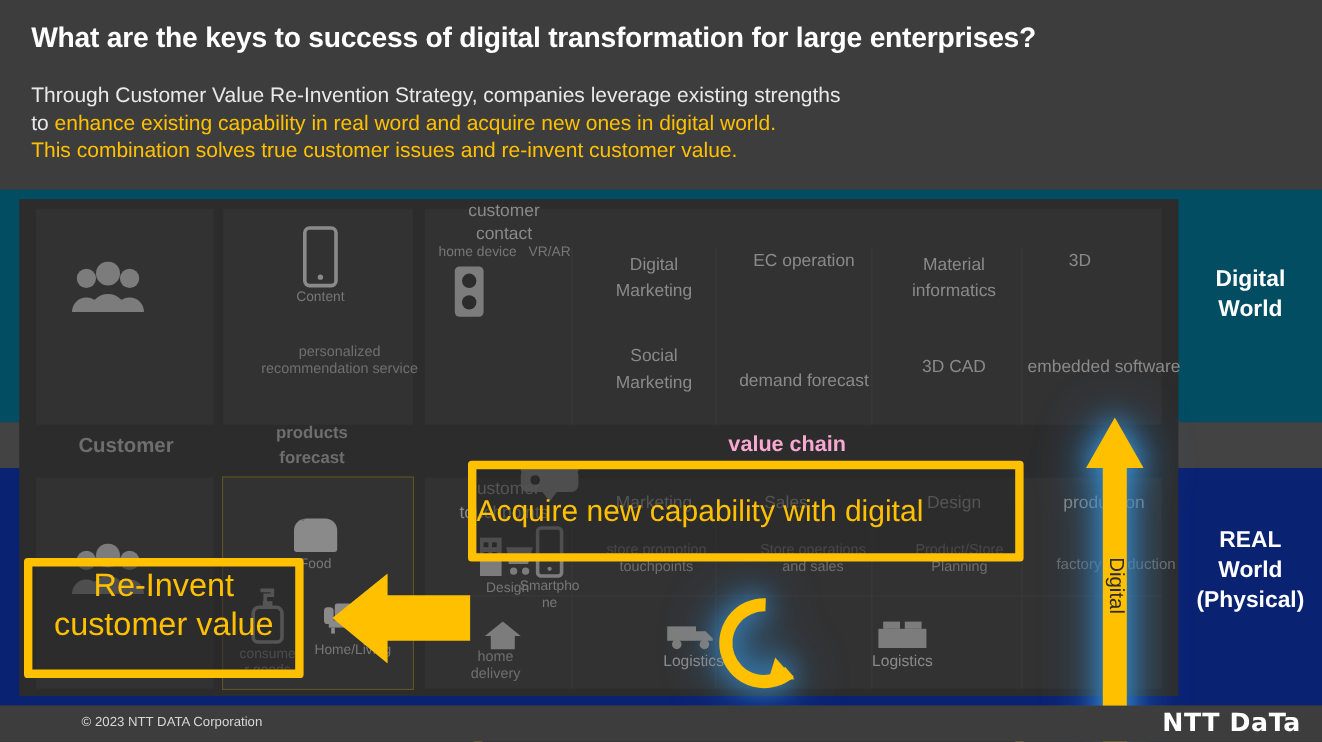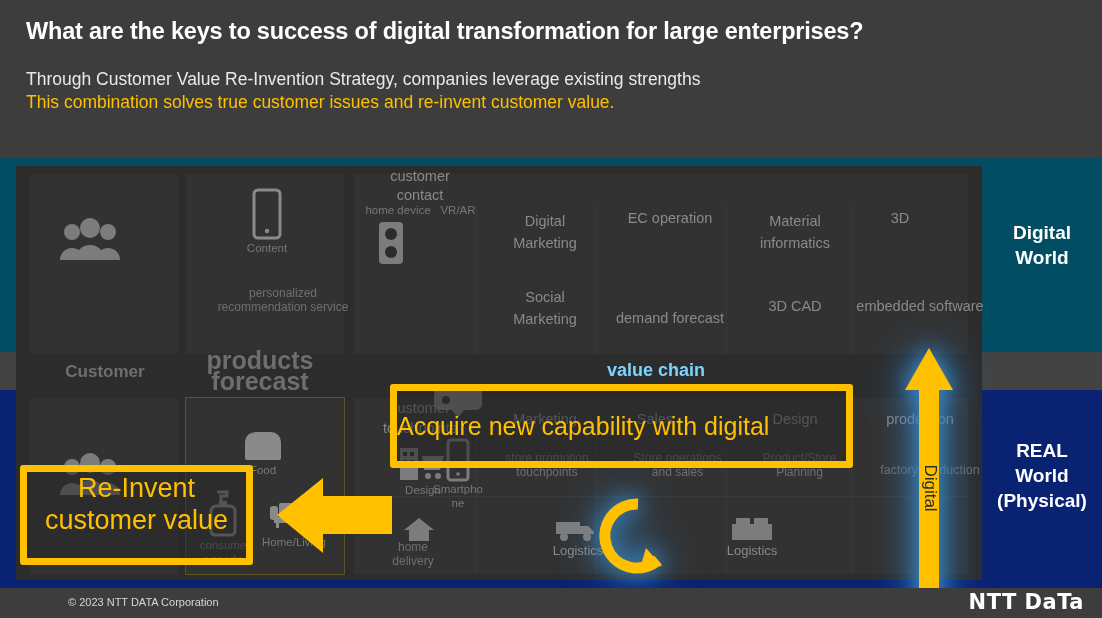--- a/index.html
+++ b/index.html
@@ -141,6 +141,7 @@
     <div id="title">What are the keys to success of digital transformation for large enterprises?</div>
     <div id="subtitle">
       <div>Through Customer Value Re-Invention Strategy, companies leverage existing strengths</div>
+      <div><span>to </span><span class="sub-hl">enhance existing capability in real word and acquire new ones in digital world.</span></div>
       <div class="sub-hl">This combination solves true customer issues and re-invent customer value.</div>
     </div>
   </div>

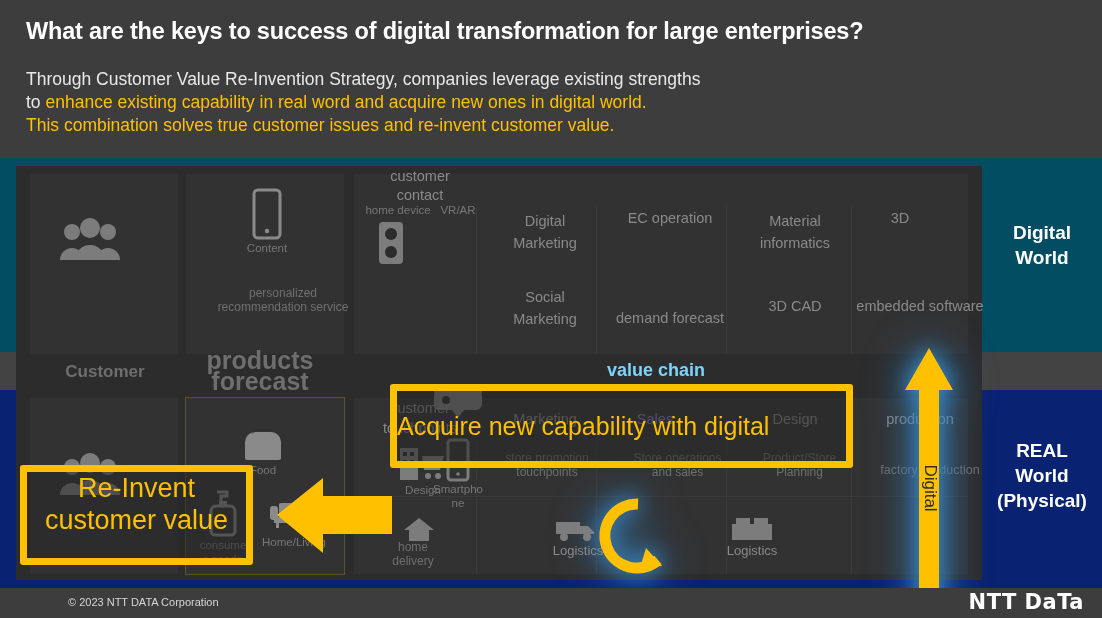--- a/index.html
+++ b/index.html
@@ -73,7 +73,7 @@
 
   .watermark {
     position: absolute;
-    color: #6e6e6e; font-weight: bold; font-size: 25px;
+    color: #6e6e6e; font-weight: bold; font-size: 14px;
     line-height: 21px; text-align: center;
   }
 

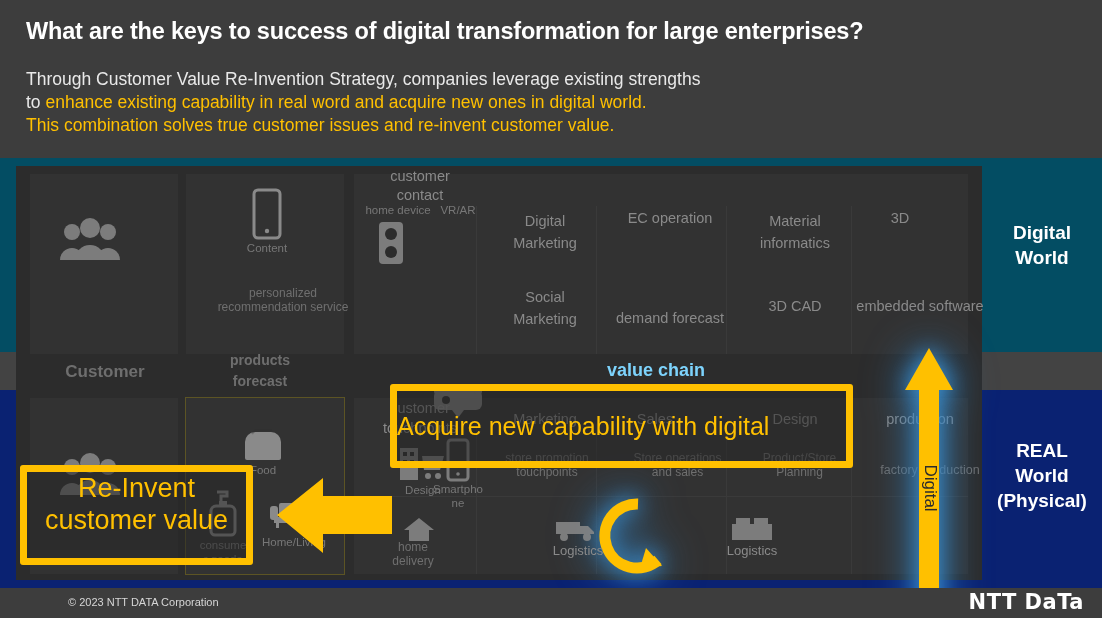--- a/index.html
+++ b/index.html
@@ -249,7 +249,7 @@
       <div>products</div>
       <div>forecast</div>
     </div>
-    <div class="watermark" style="left:576px; top:202px; width:160px; font-size:18px; color:#7dd3fc;">value chain</div>
+    <div class="watermark" style="left:576px; top:202px; width:160px; font-size:18px; color:#f9a8d4;">value chain</div>
 
     <svg id="circle-arrow" class="glow-blue" viewBox="0 0 84 84">
       <path d="M42 10 a32 32 0 1 0 20 56" fill="none" stroke="#ffc000" stroke-width="11" stroke-linecap="butt"></path>

